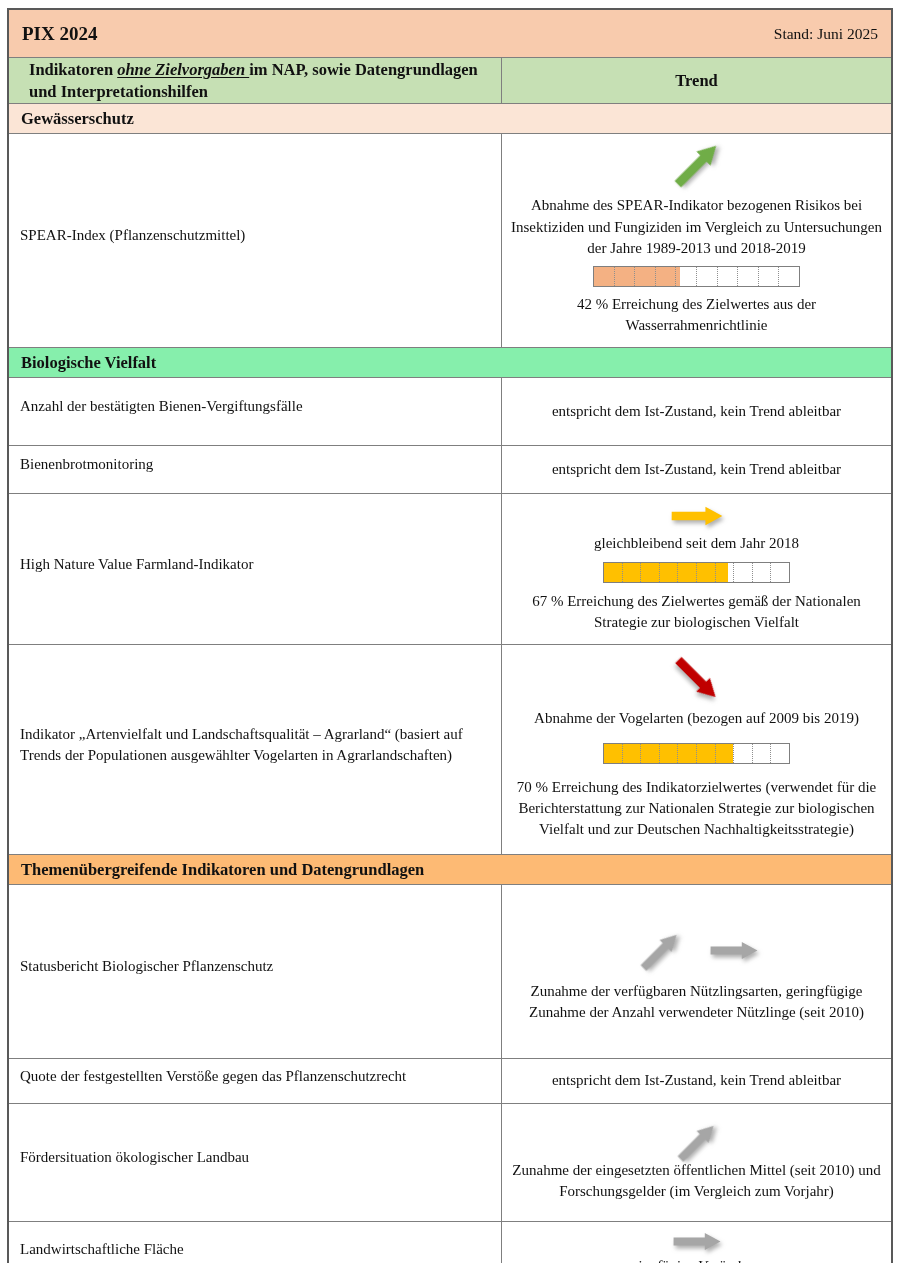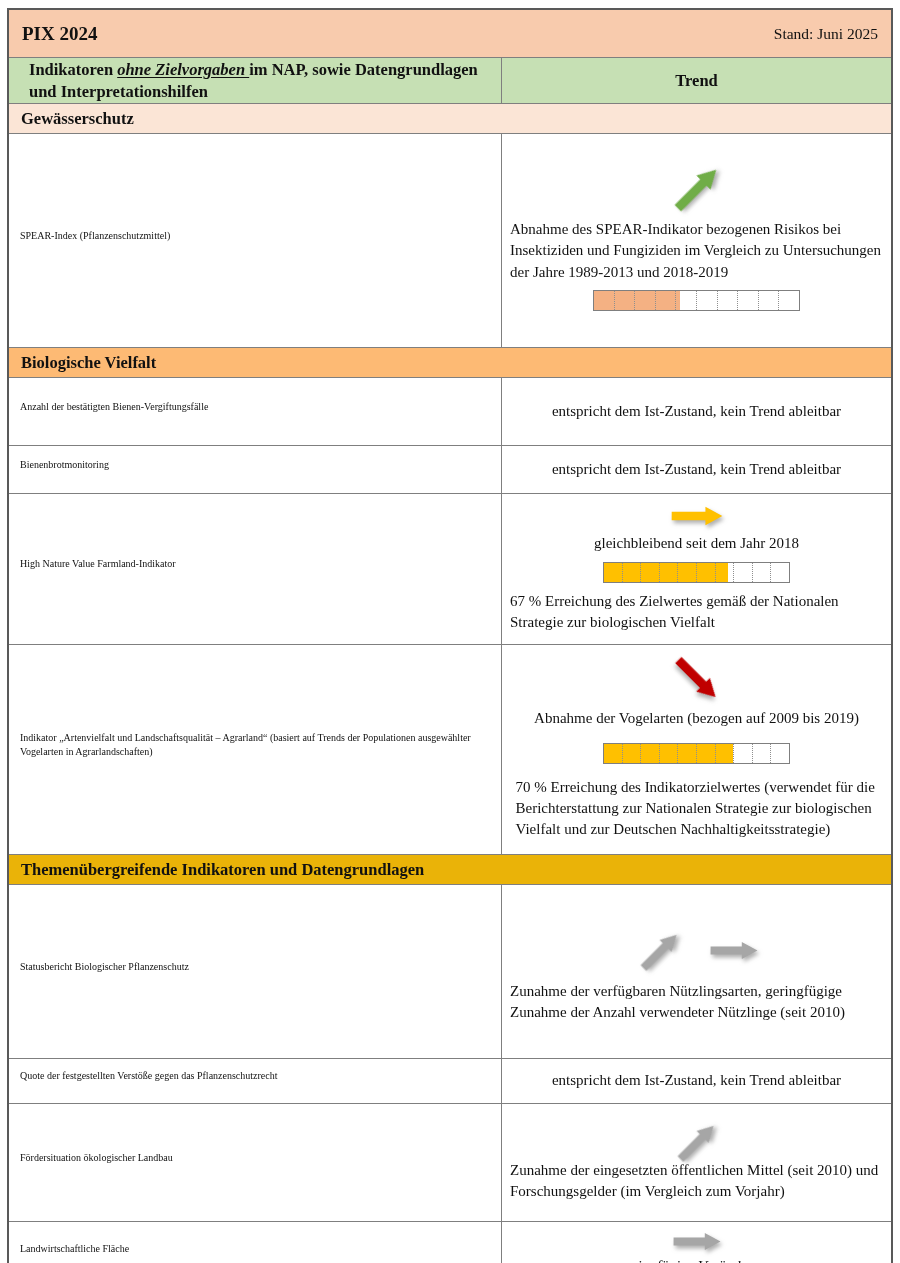--- a/index.html
+++ b/index.html
@@ -25,7 +25,7 @@
 
   .cell-l{width:493px;box-sizing:border-box;border-right:1px solid #7F7F7F;flex:none;}
   .cell-r{flex:1;box-sizing:border-box;display:flex;flex-direction:column;align-items:center;
-          justify-content:center;text-align:left;}
+          justify-content:center;text-align:center;}
 
   .data .cell-l{display:flex;align-items:center;padding:6px 16px 16px 11px;
                 font-size:10px;line-height:1.4;}

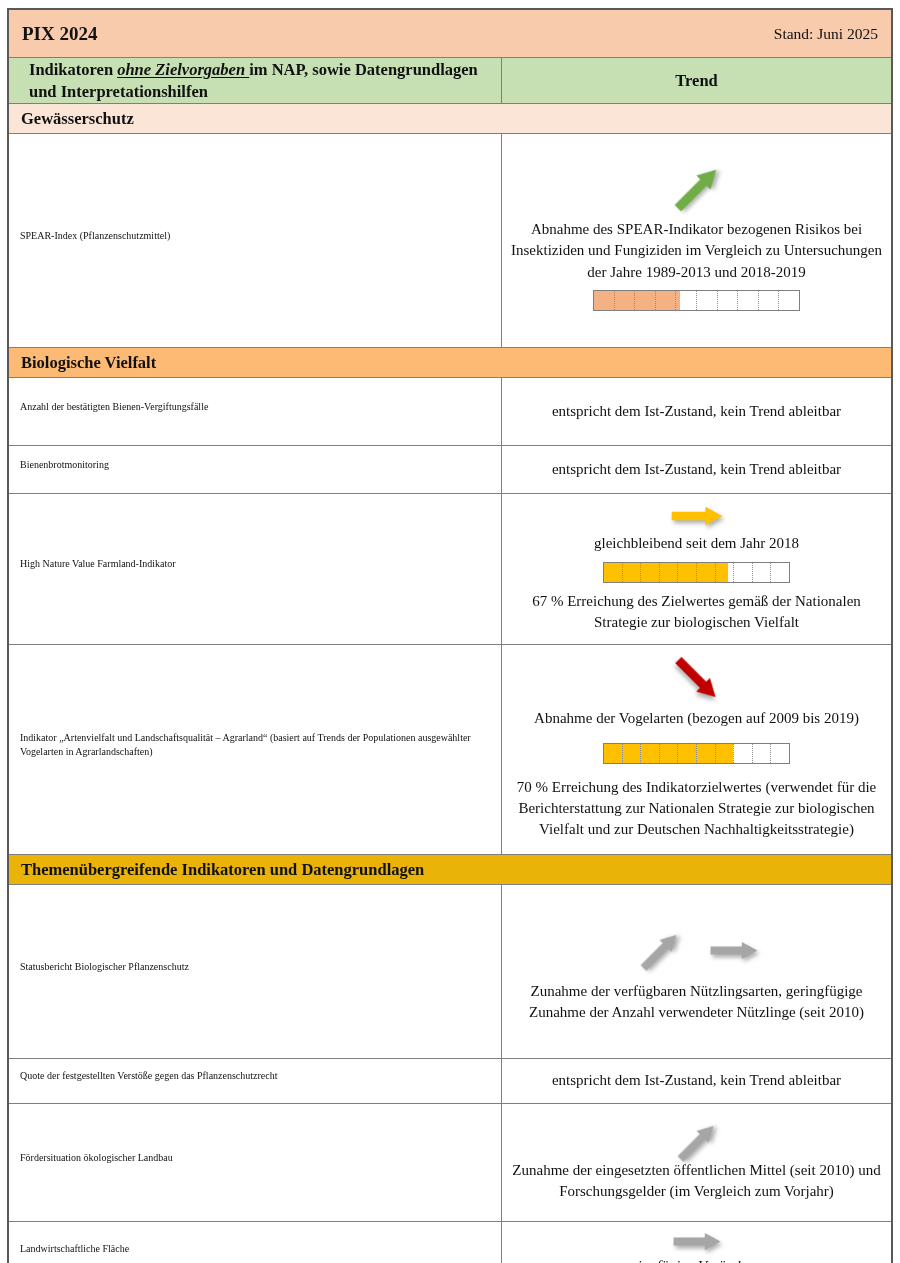--- a/index.html
+++ b/index.html
@@ -28,7 +28,7 @@
           justify-content:center;text-align:center;}
 
   .data .cell-l{display:flex;align-items:center;padding:6px 16px 16px 11px;
-                font-size:10px;line-height:1.4;}
+                font-size:15px;line-height:1.4;}
   .data .cell-r{font-size:15px;line-height:1.42;padding:6px 8px;}
   .data p{margin:0;}
 

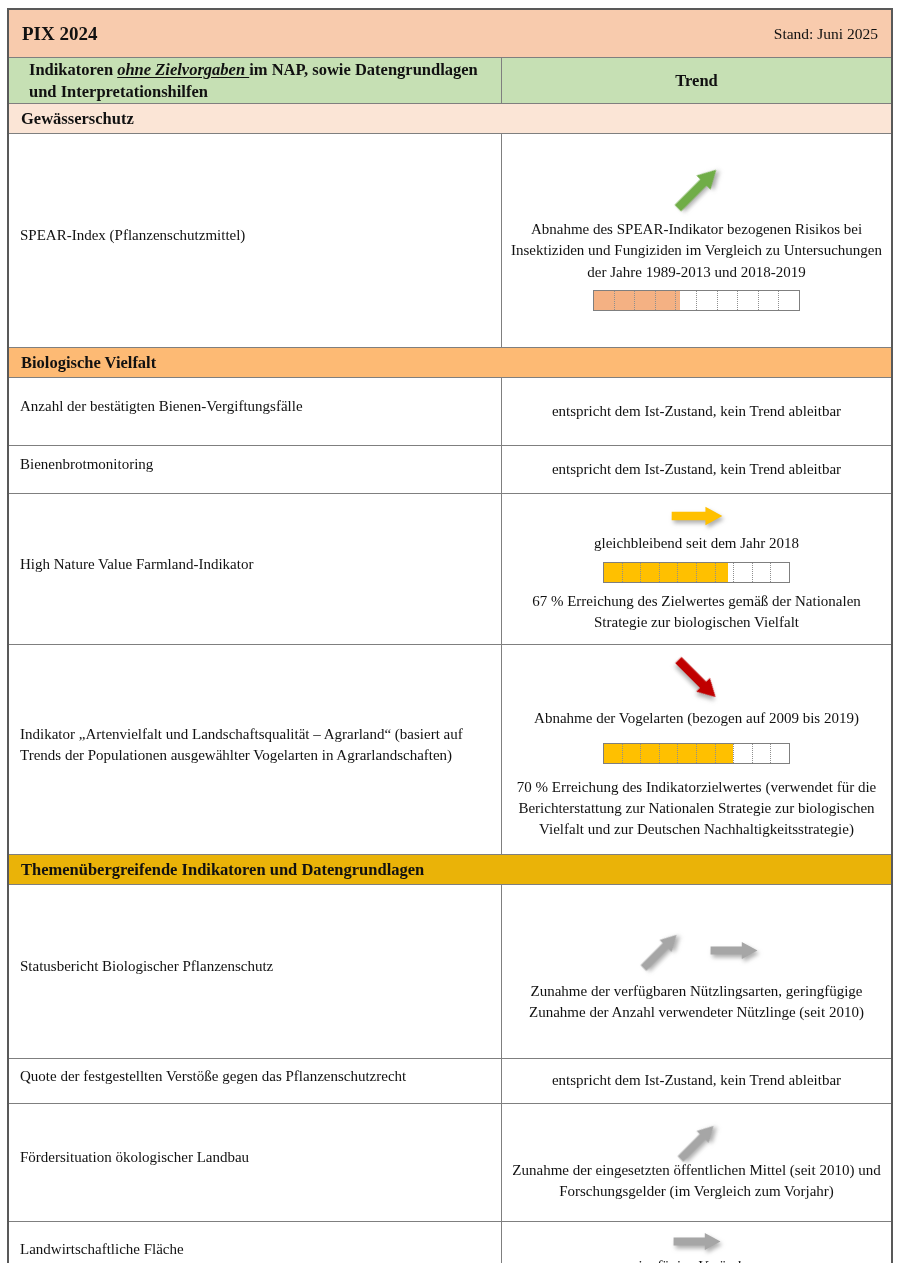--- a/index.html
+++ b/index.html
@@ -106,6 +106,7 @@
             <div class="seg"></div>
             <div class="seg"></div>
         </div>
+        <p class="w300">42 % Erreichung des Zielwertes aus der Wasserrahmenrichtlinie</p>
       </div>
     </div>
 

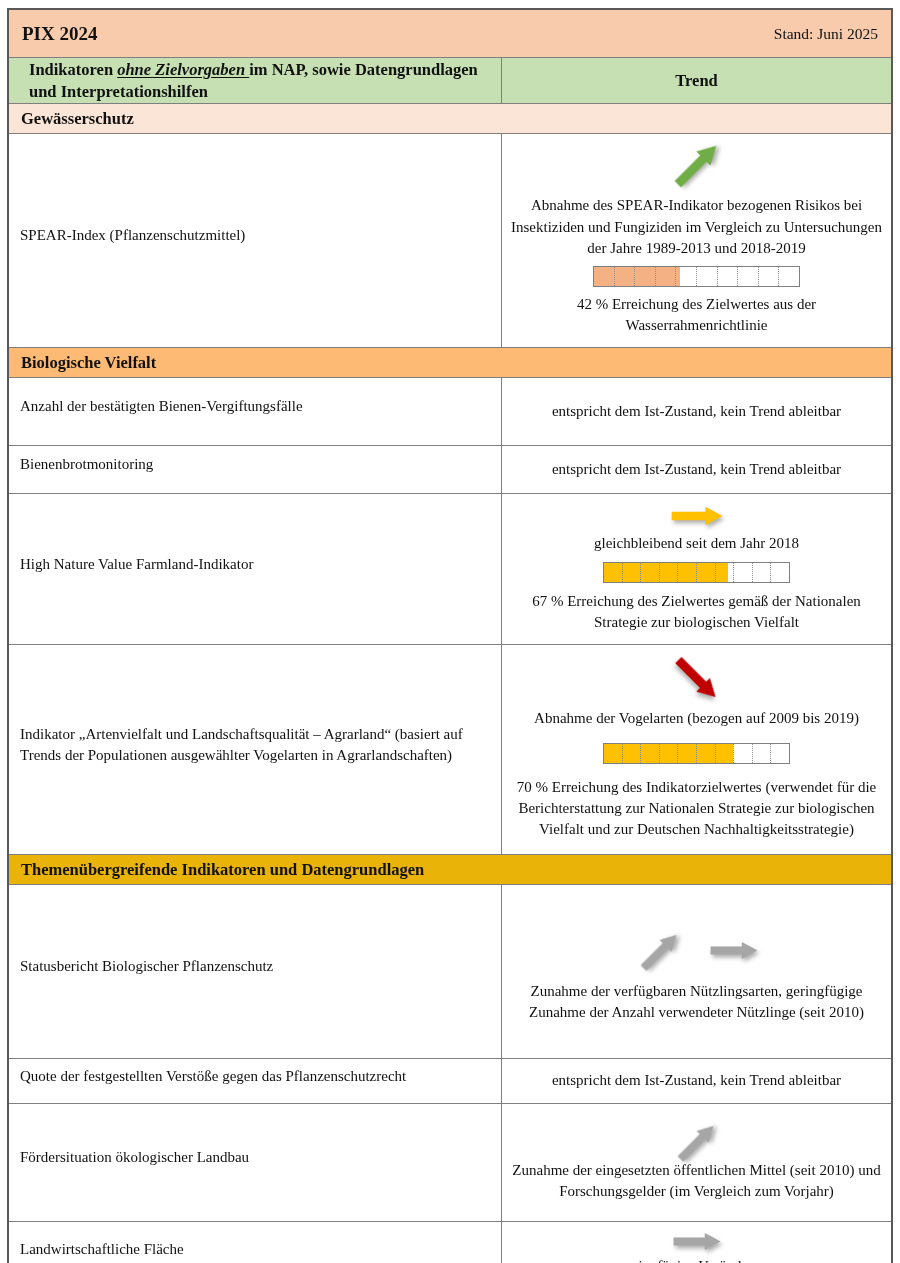--- a/index.html
+++ b/index.html
@@ -110,7 +110,7 @@
       </div>
     </div>
 
-    <div class="row section" style="background-color: #fdba74;">
+    <div class="row section" style="background-color: #86efac;">
       <span>Biologische Vielfalt</span>
     </div>
 

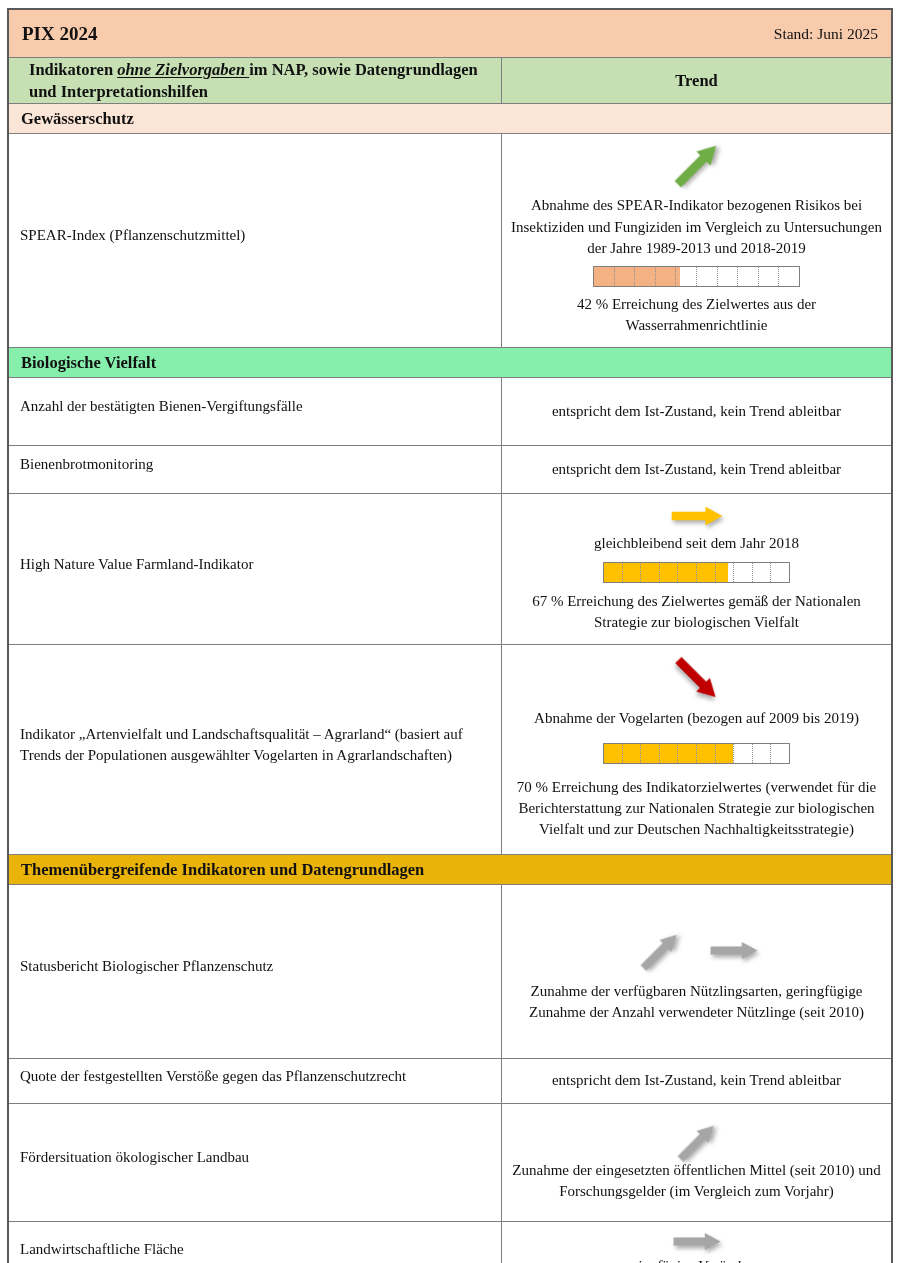--- a/index.html
+++ b/index.html
@@ -186,7 +186,7 @@
       </div>
     </div>
 
-    <div class="row section" style="background-color: #eab308;">
+    <div class="row section" style="background-color: #fdba74;">
       <span>Themenübergreifende Indikatoren und Datengrundlagen</span>
     </div>
 

